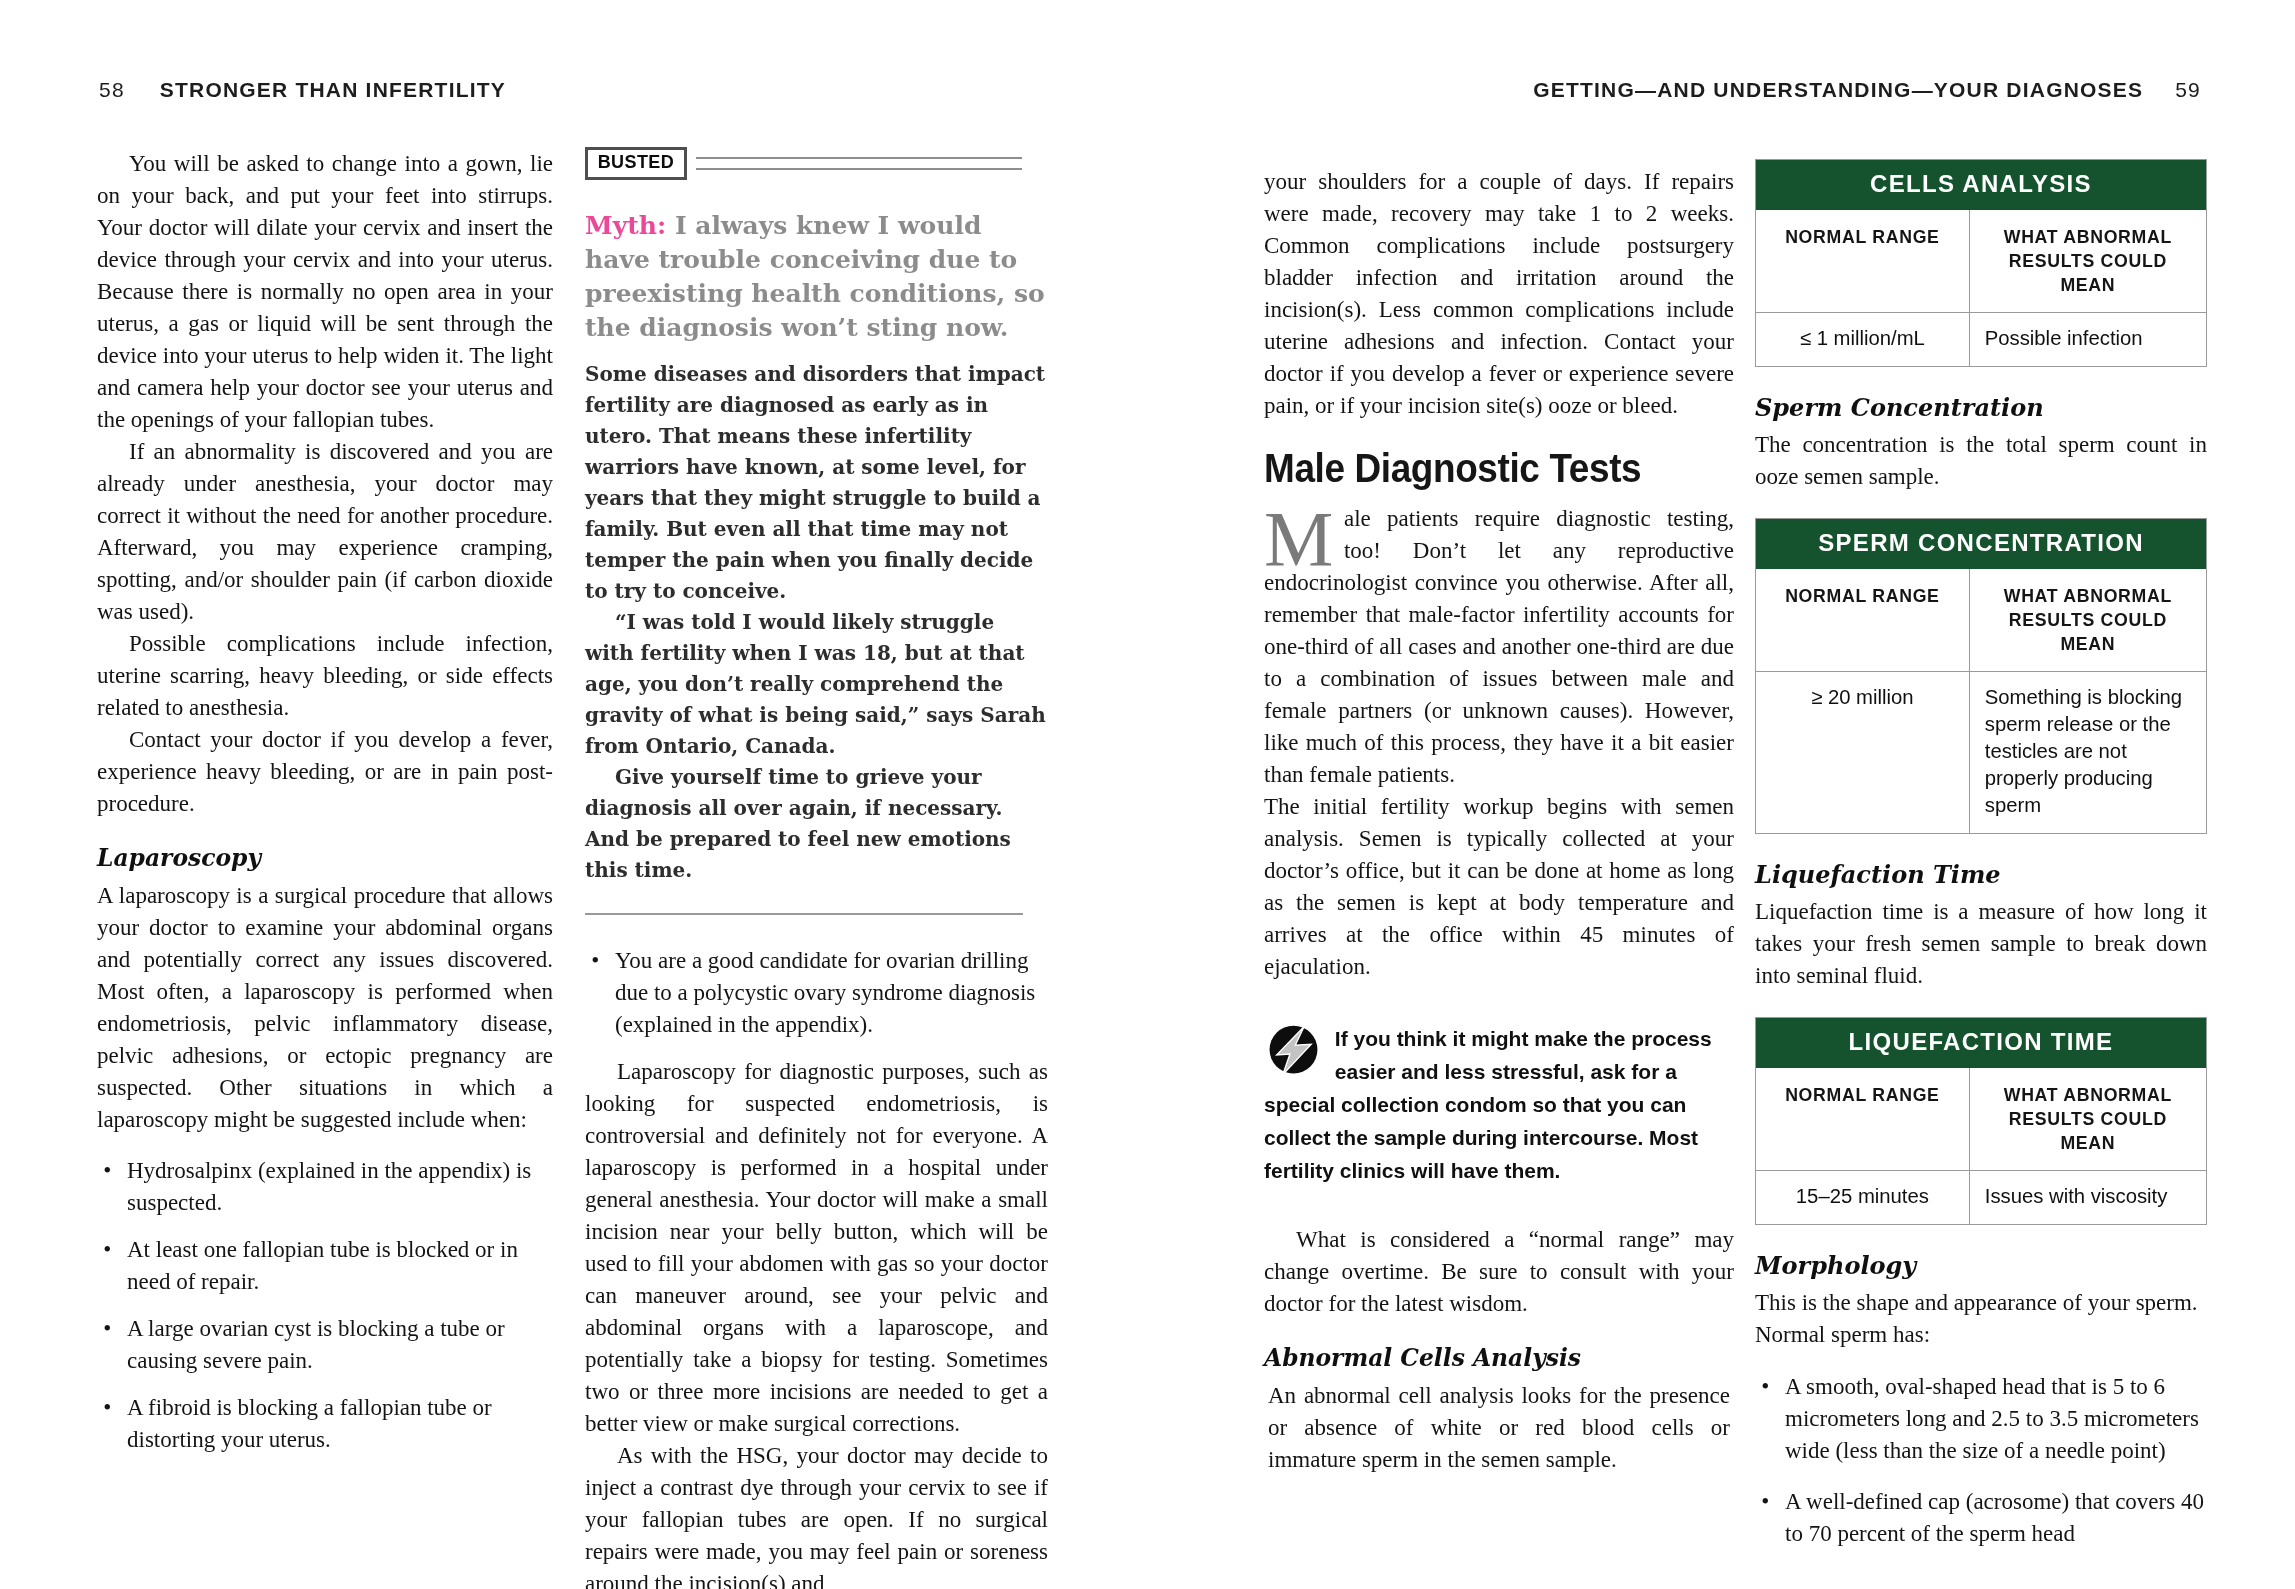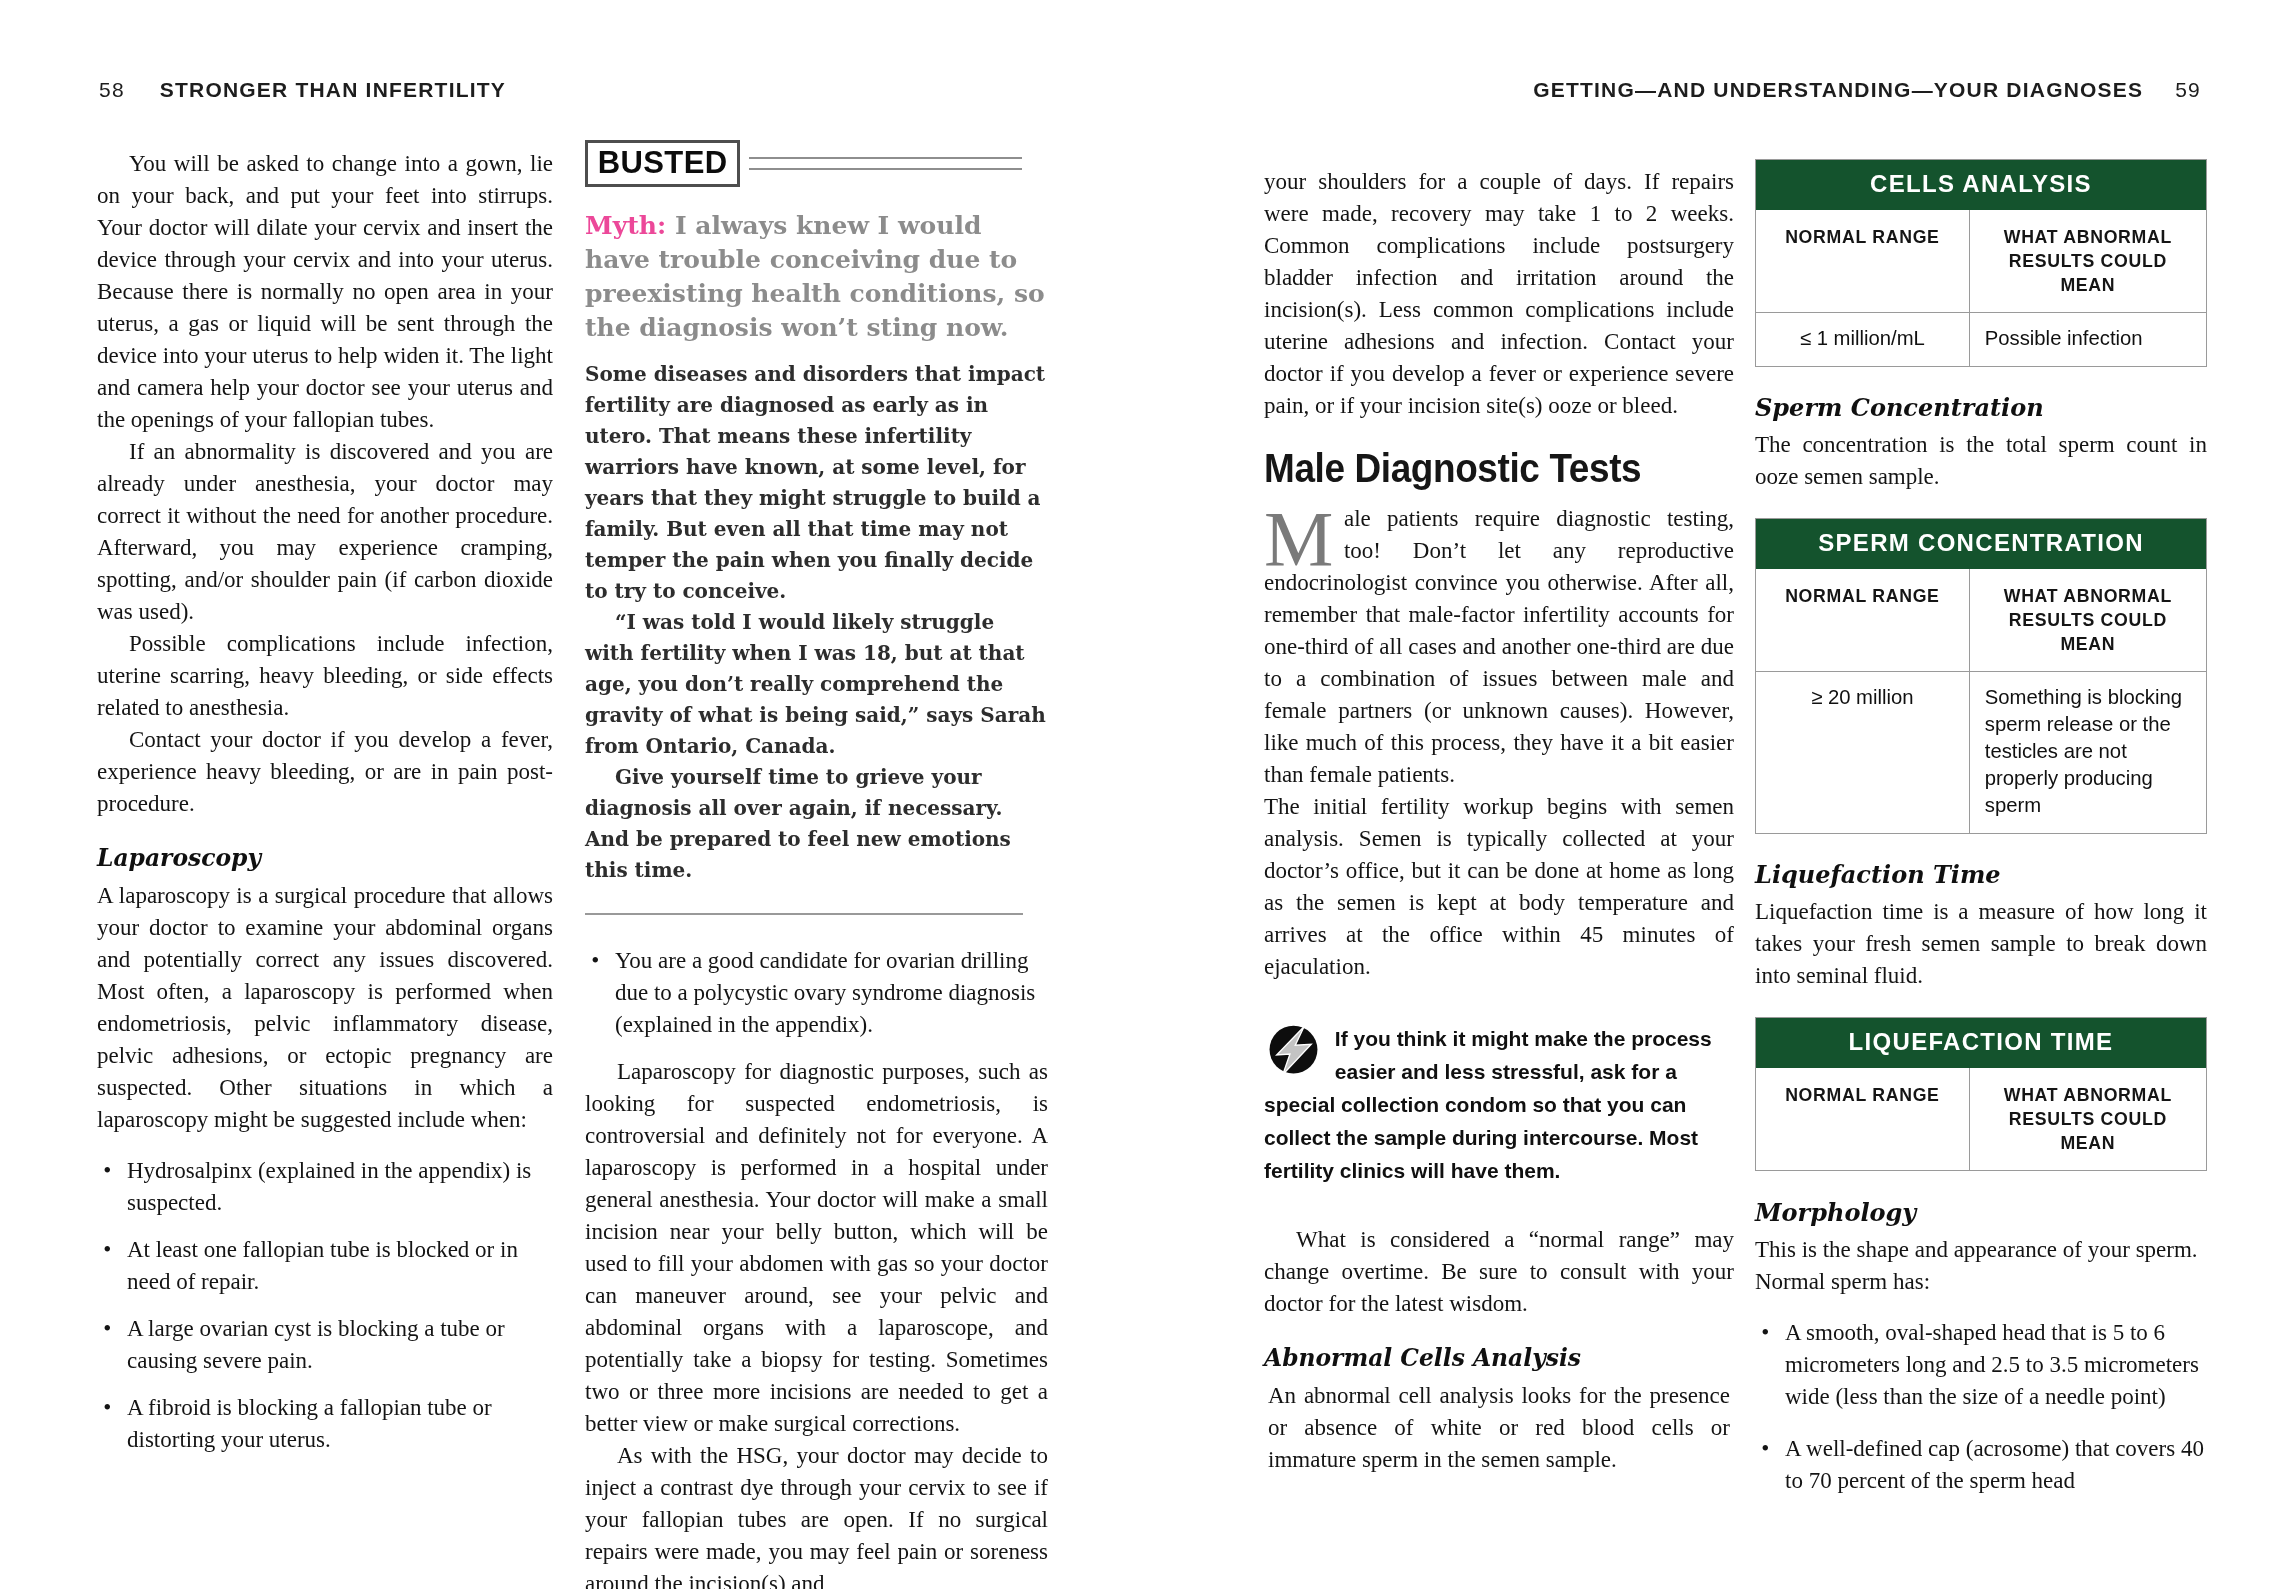--- a/index.html
+++ b/index.html
@@ -41,7 +41,7 @@
   .busted-row{display:flex;align-items:center;height:49px;}
   .busted-badge{
     border:3.1px solid #4e4e4e;padding:3.5px 9.7px 6.2px;line-height:1;
-    font-family:"Liberation Sans",sans-serif;font-weight:700;font-size:31px;
+    font-family:"Liberation Sans",sans-serif;font-weight:700;font-size:18px;
     letter-spacing:0.4px;color:#0c0c0c;background:#fff;
   }
   .busted-rule{

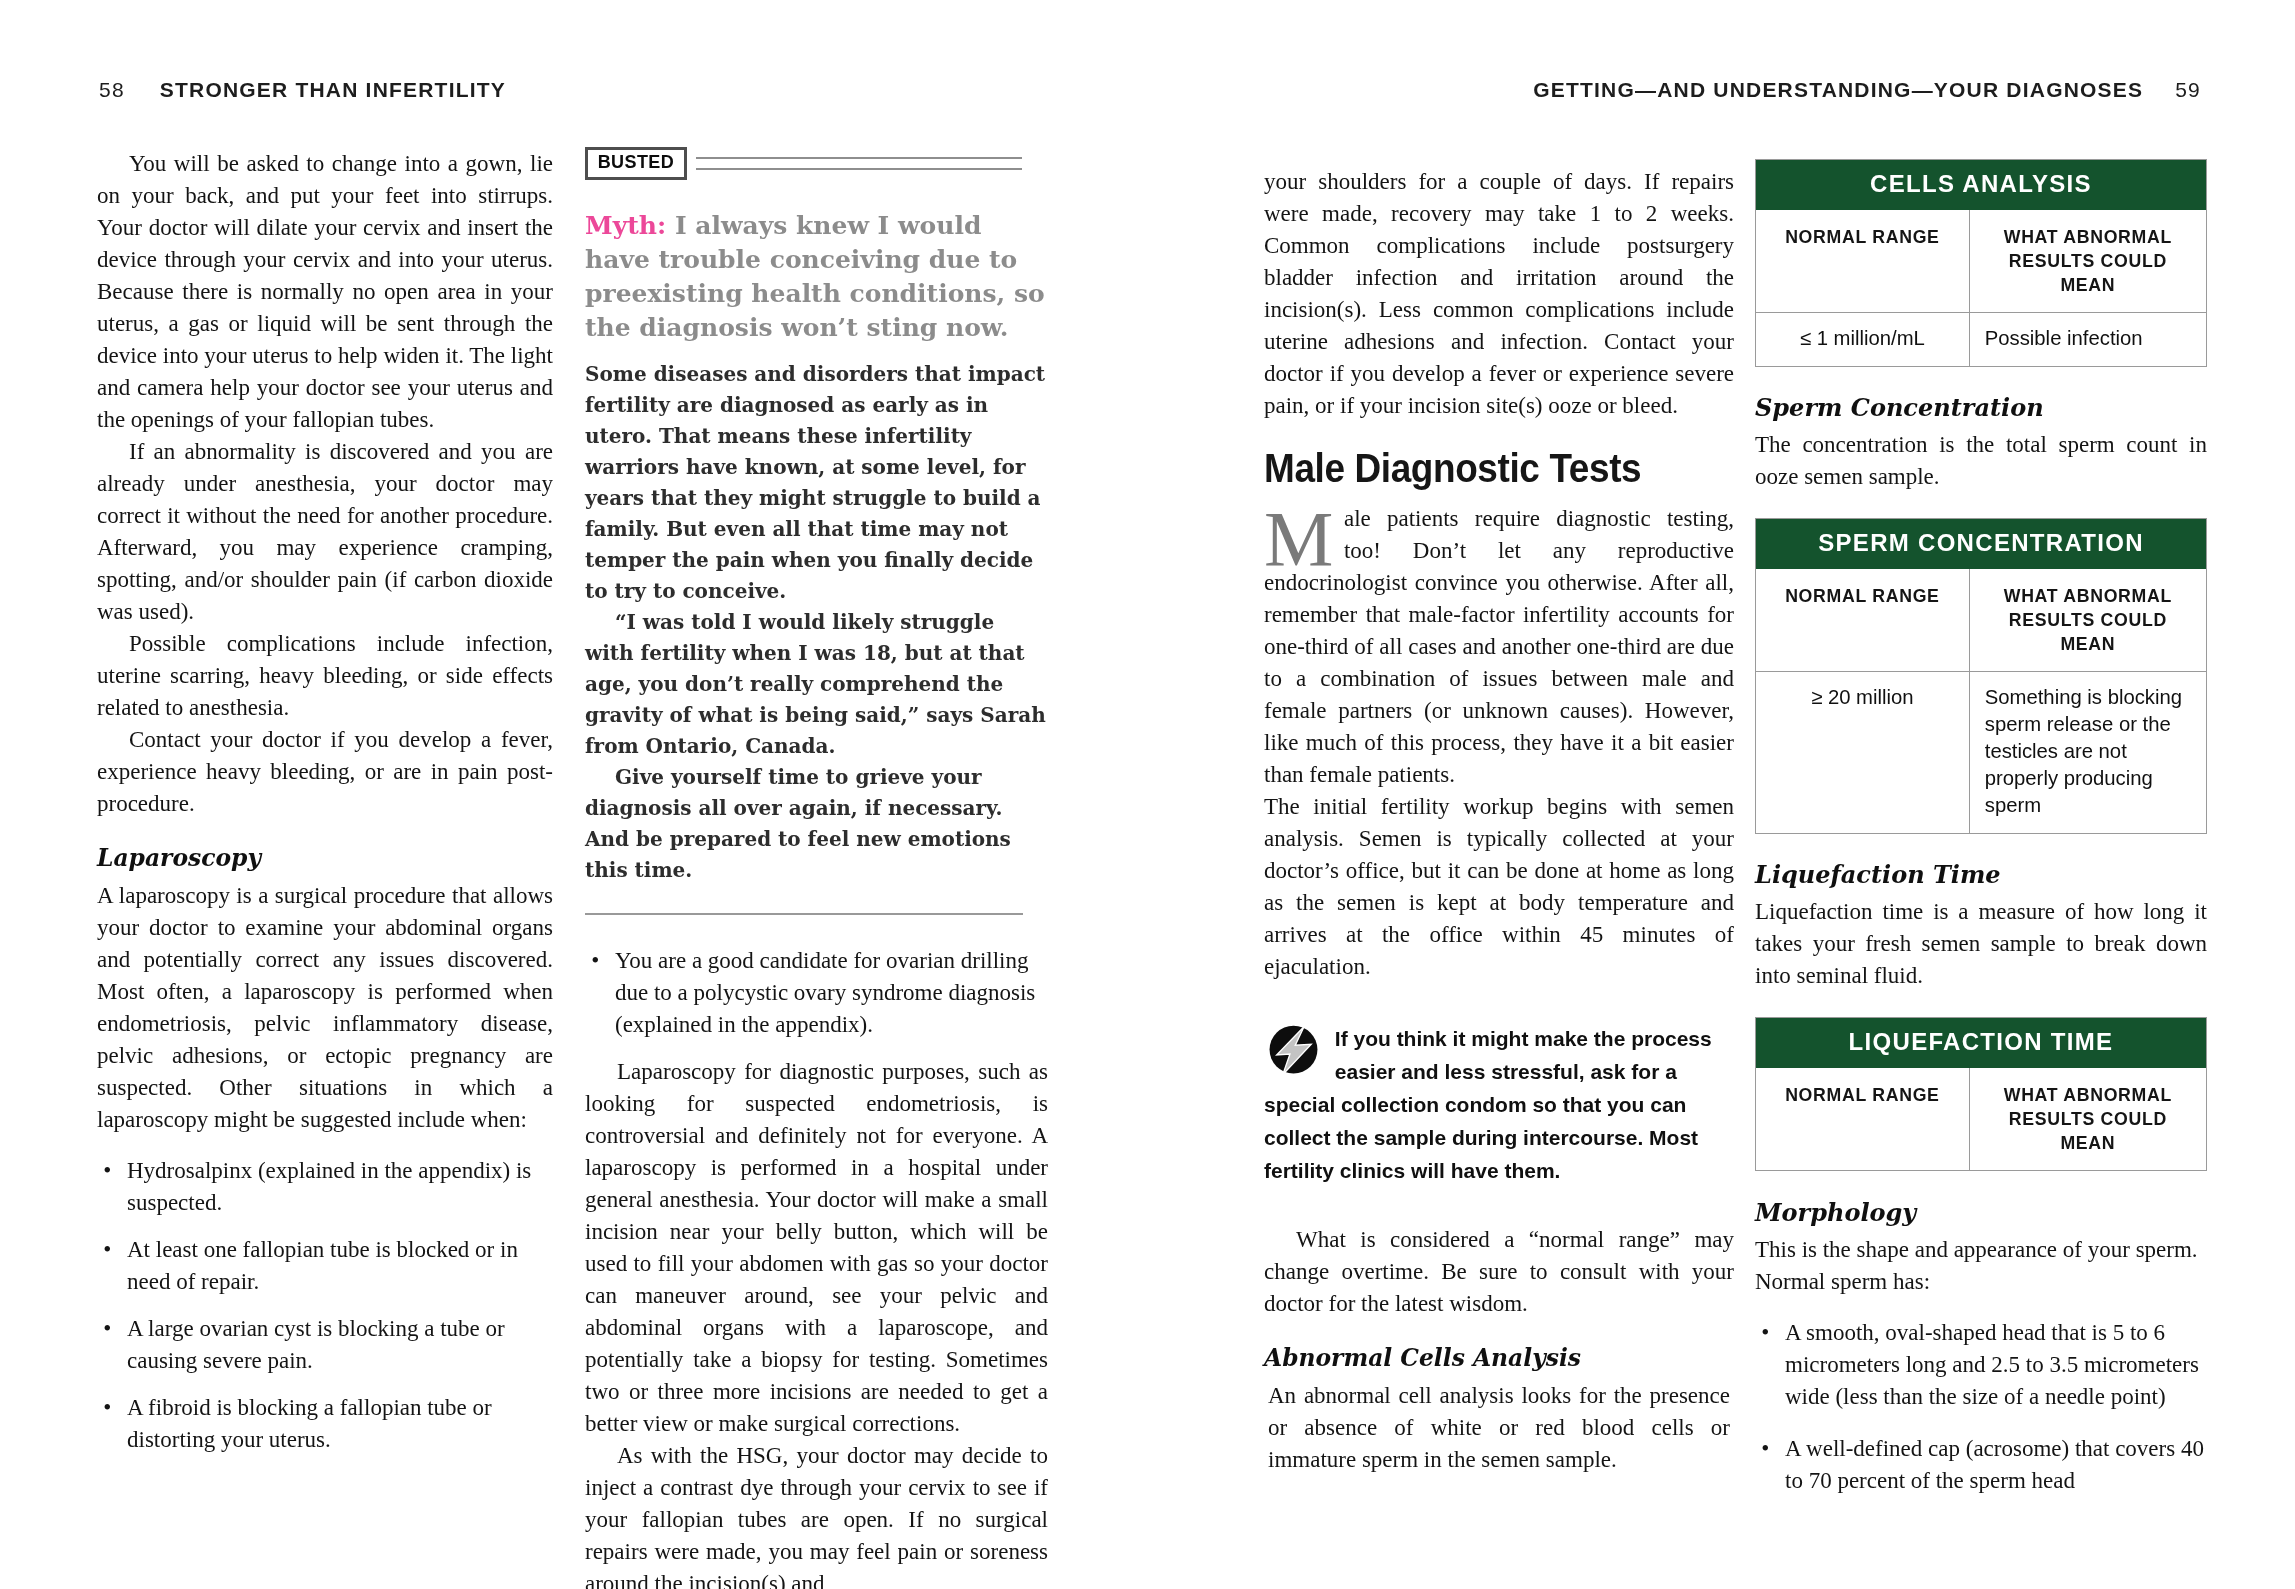--- a/index.html
+++ b/index.html
@@ -222,6 +222,10 @@
       <div class="zth c1">NORMAL RANGE</div>
       <div class="zth c2">WHAT ABNORMAL RESULTS COULD MEAN</div>
     </div>
+    <div class="zrow">
+      <div class="ztd c1">15–25 minutes</div>
+      <div class="ztd c2">Issues with viscosity</div>
+    </div>
   </div>
 
   <div class="r2-head">Morphology</div>

